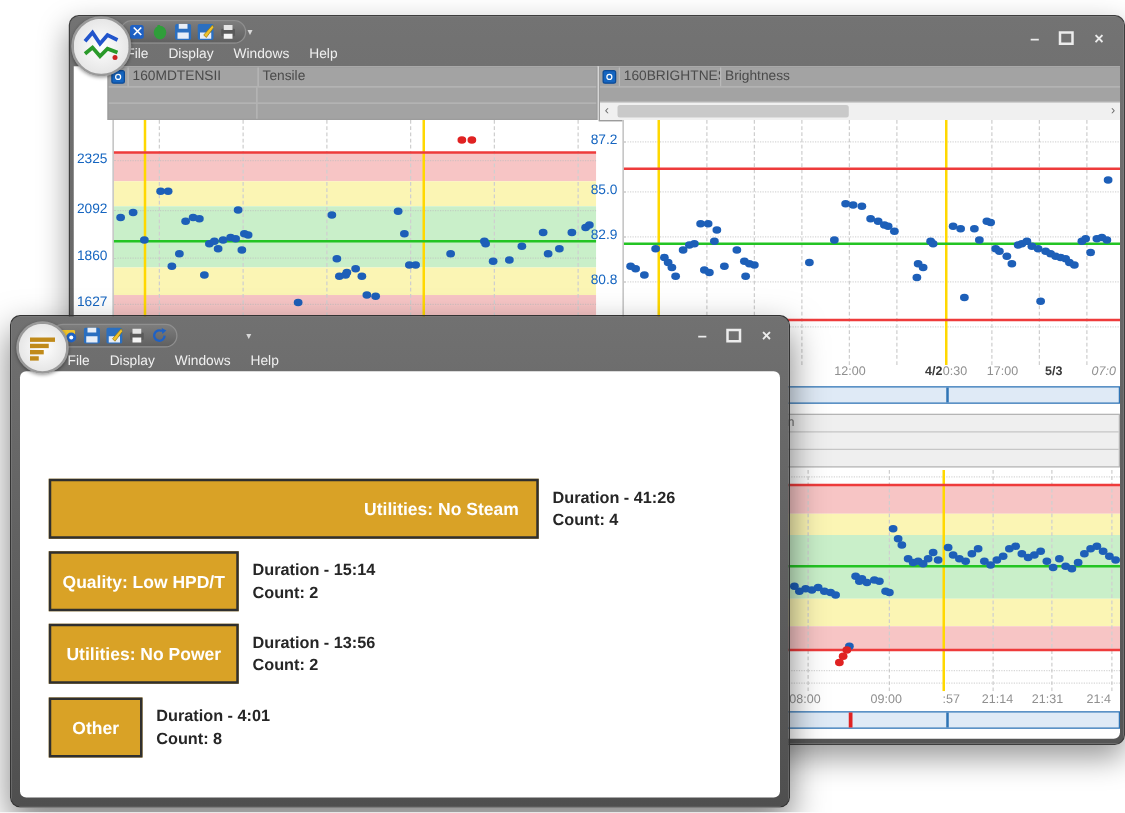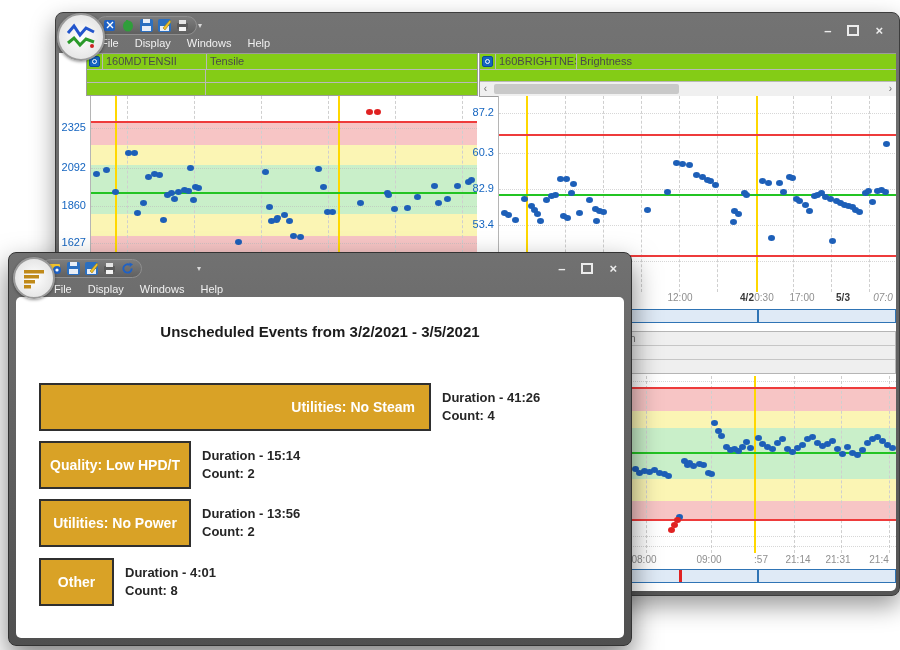--- a/index.html
+++ b/index.html
@@ -31,7 +31,7 @@
   .wb-max{width:8px;height:7px;border:2px solid #ececec;display:inline-block;}
   .wb-close{font-size:13px;font-weight:bold;line-height:10px;}
   
-  .hdr{position:absolute;background:#84cc16;border:1px solid #9c9c9c;font-size:11px;color:#4a4a4a;}
+  .hdr{position:absolute;background:#a3a3a3;border:1px solid #9c9c9c;font-size:11px;color:#4a4a4a;}
   .hdr-row{display:flex;border-bottom:1px solid #b9b9b9;align-items:stretch;}
   .hdr-row:last-child{border-bottom:none;}
   .cell{border-right:1px solid #b9b9b9;padding:1px 3px;white-space:nowrap;overflow:hidden;}

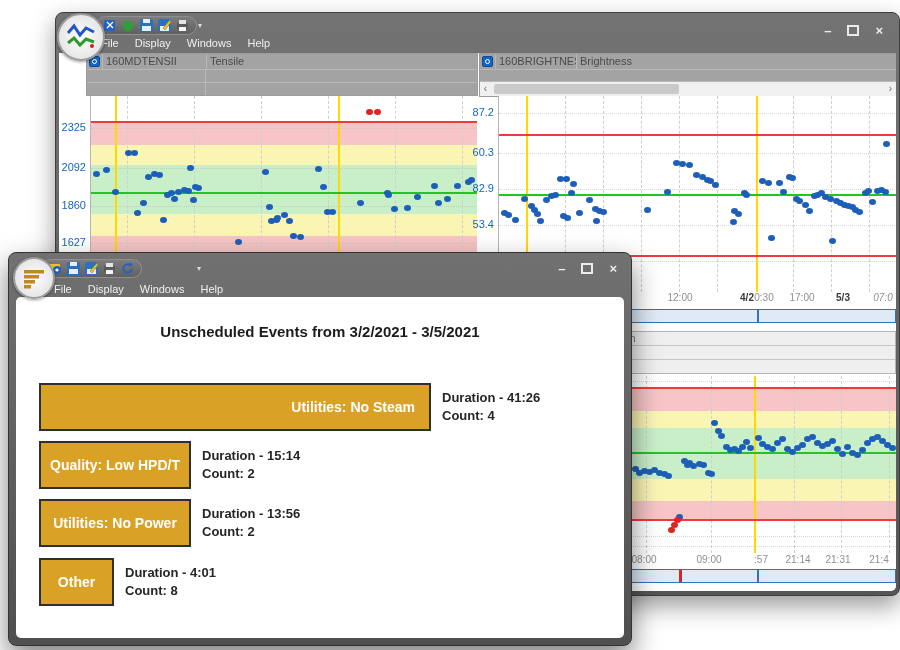--- a/index.html
+++ b/index.html
@@ -248,7 +248,7 @@
 
       <div class="ylab" style="left:412px;top:43px;width:25px;height:196px;">
           <span style="top: 10px;">87.2</span>
-          <span style="top: 50px;">60.3</span>
+          <span style="top: 50px;">85.0</span>
           <span style="top: 86px;">82.9</span>
           <span style="top: 122px;">53.4</span>
         </div>

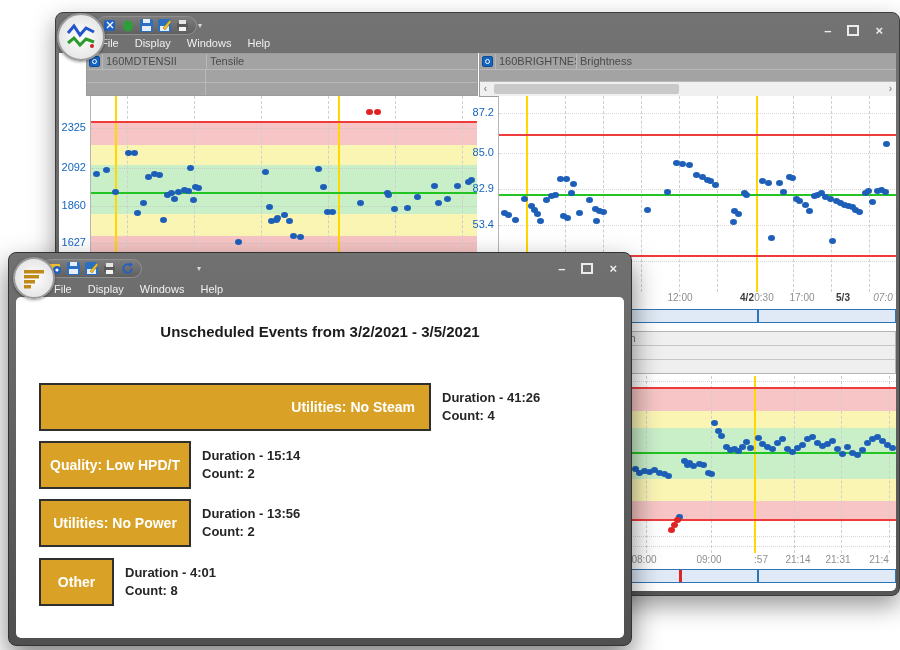--- a/index.html
+++ b/index.html
@@ -250,7 +250,7 @@
           <span style="top: 10px;">87.2</span>
           <span style="top: 50px;">85.0</span>
           <span style="top: 86px;">82.9</span>
-          <span style="top: 122px;">53.4</span>
+          <span style="top: 122px;">80.8</span>
         </div>
       <div class="chart" style="left:439px;top:43px;width:398px;height:196px;">
           <div class="vgrid" style="left: 66px;"></div>

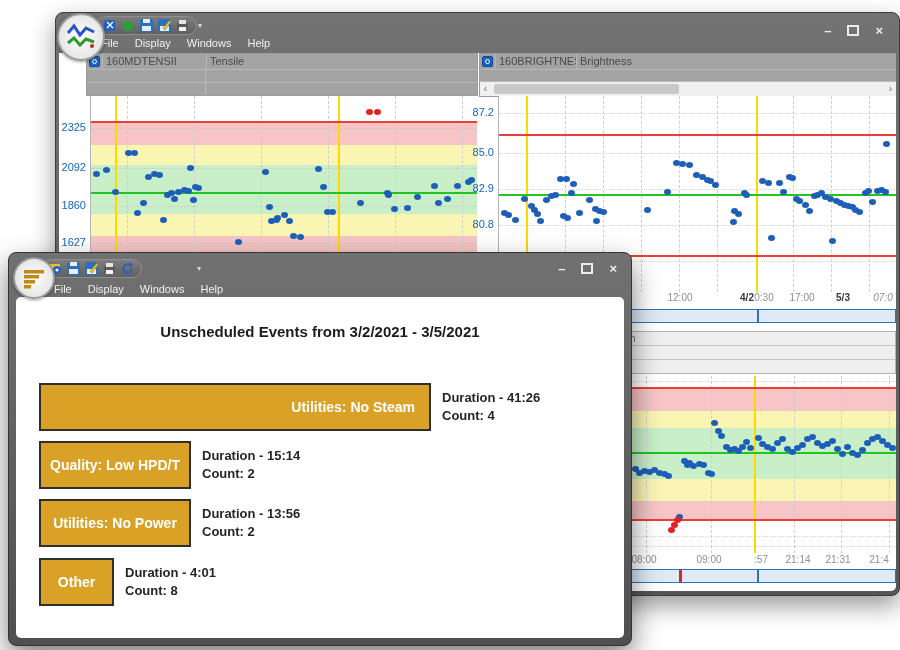--- a/index.html
+++ b/index.html
@@ -507,7 +507,6 @@
     </div>
 
     <div class="fg-content">
-      <div class="ev-title">Unscheduled Events from 3/2/2021 - 3/5/2021</div>
 
       <div class="bar-row" style="top:86px;">
         <div class="gold-bar gb-right" style="width: 392px;">

